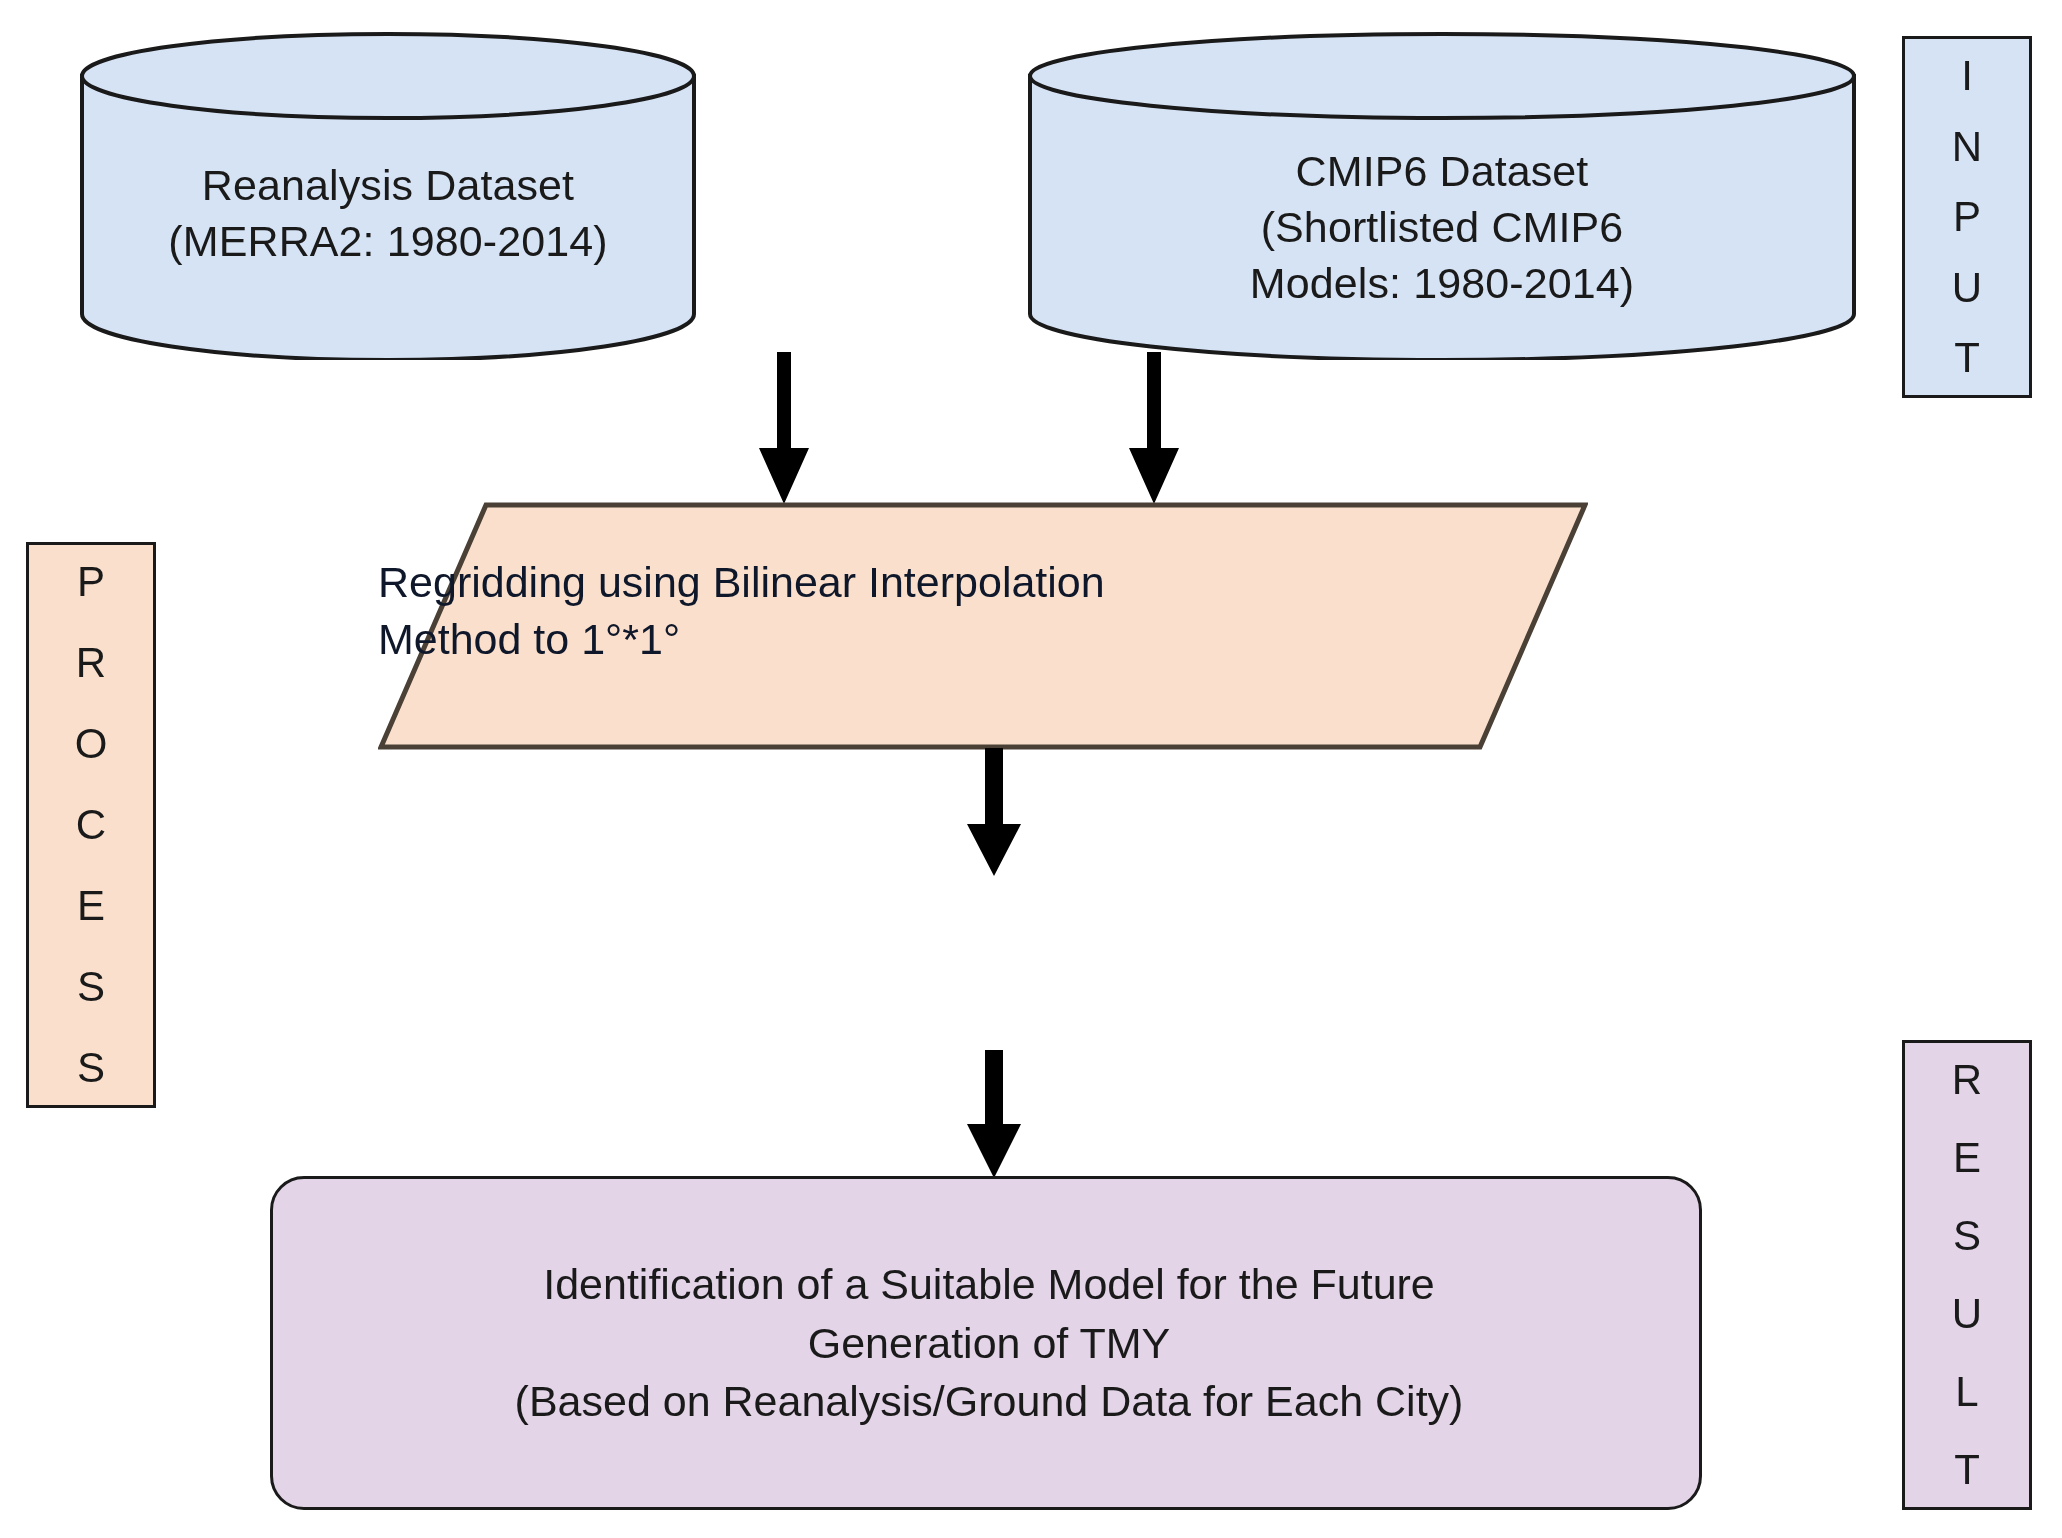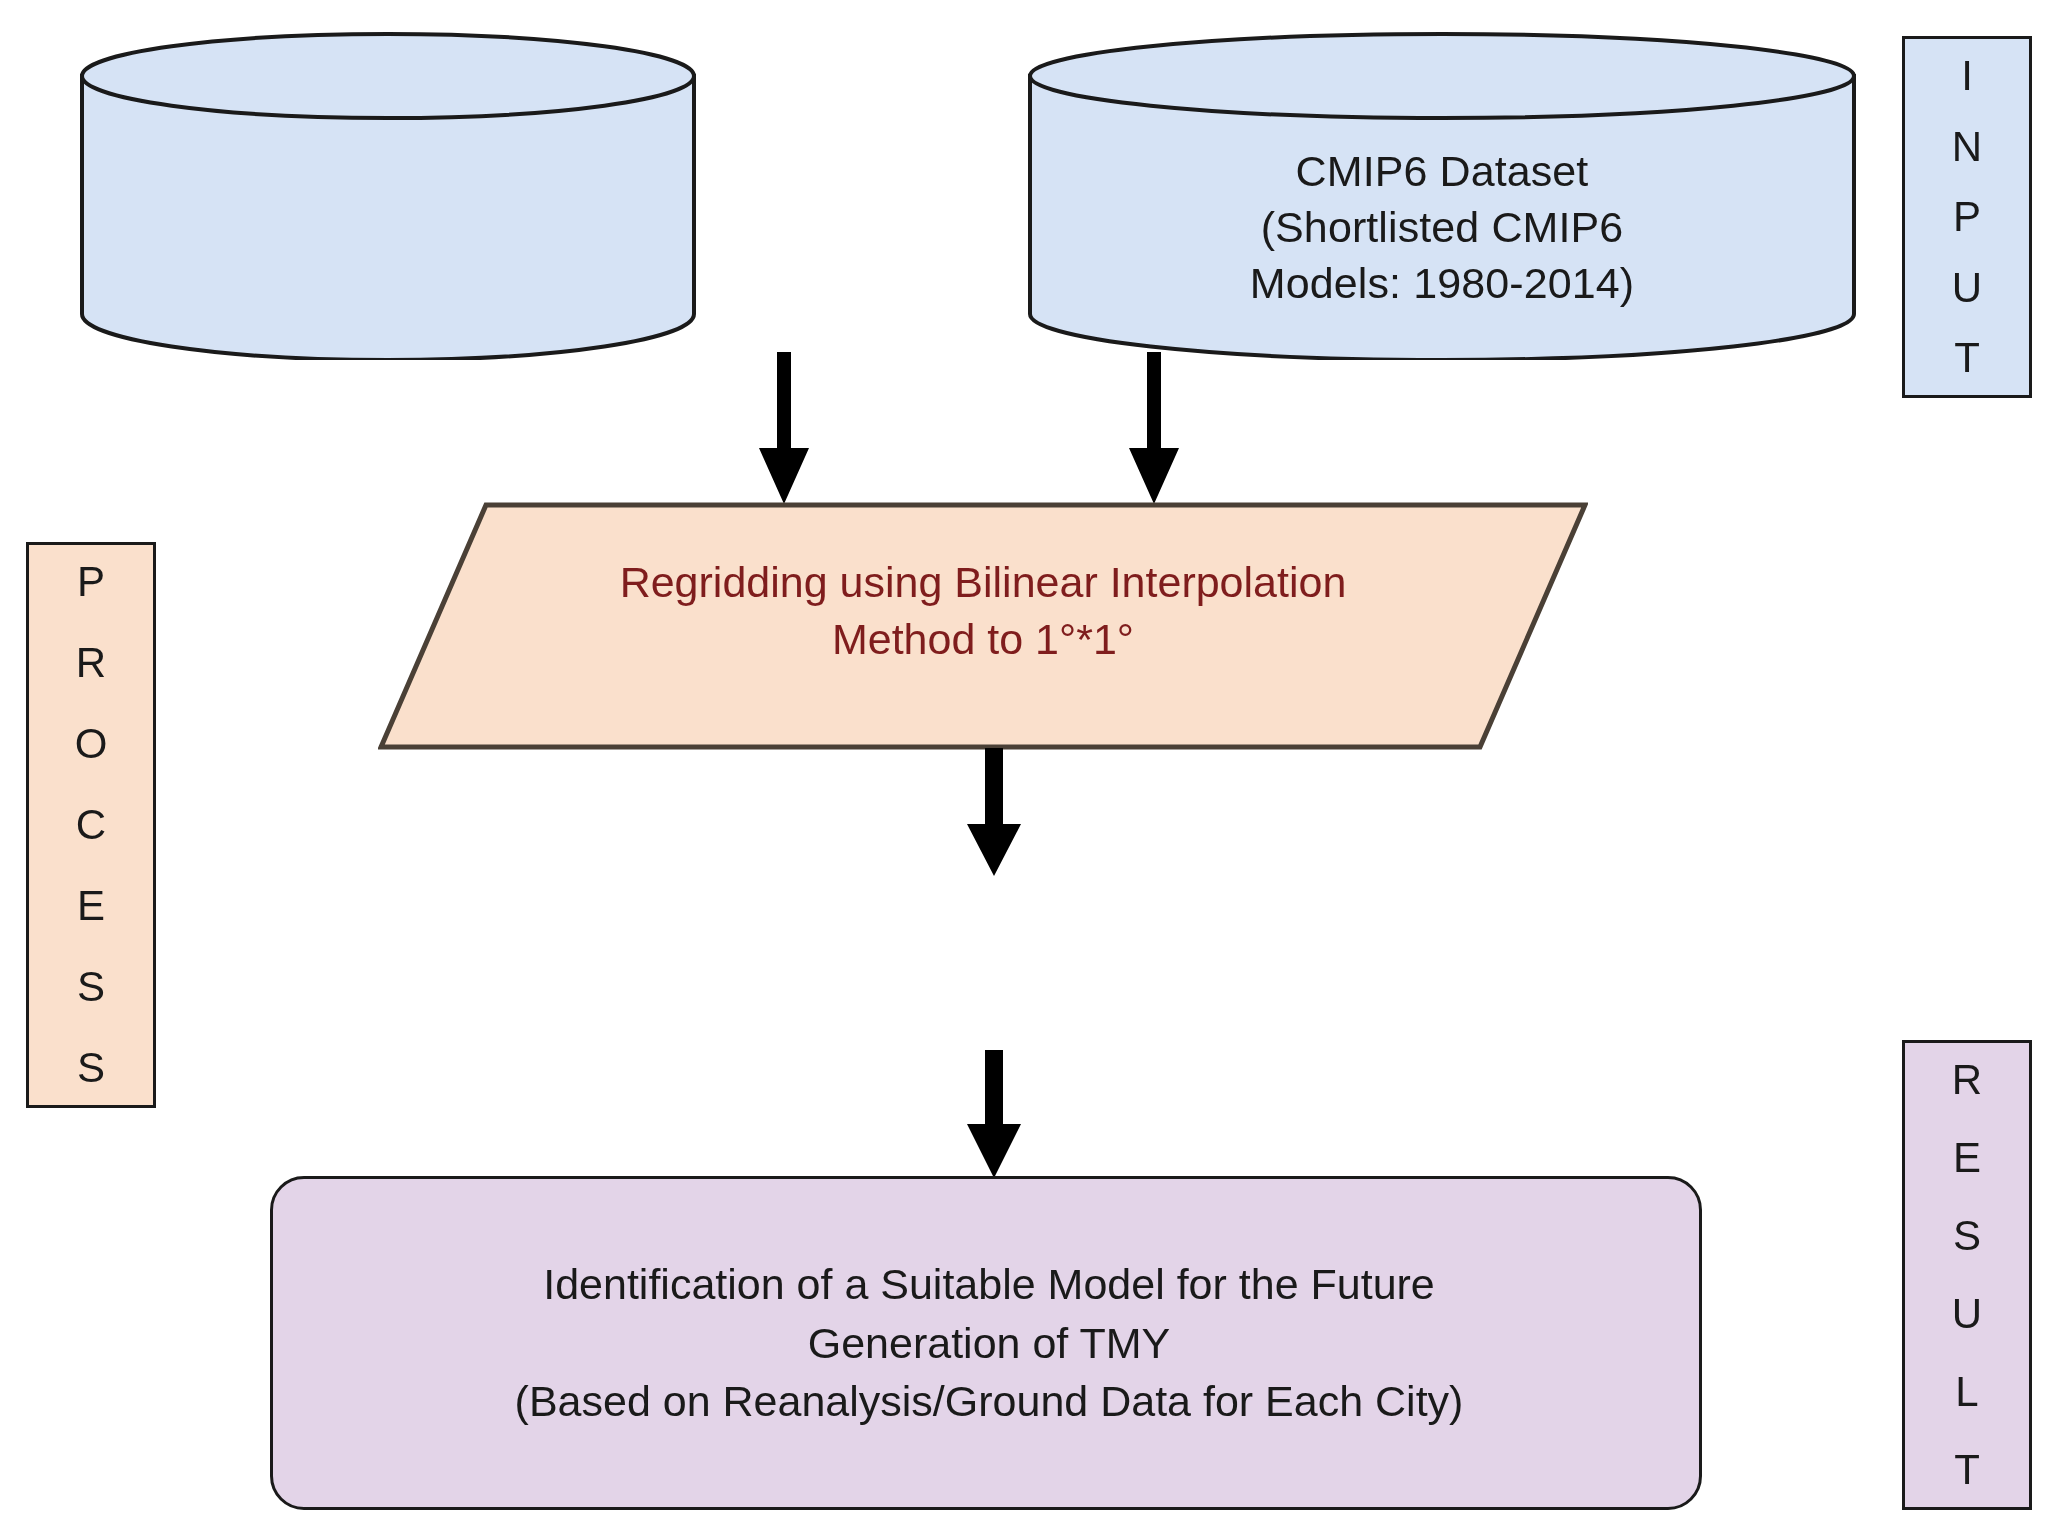--- a/index.html
+++ b/index.html
@@ -116,6 +116,8 @@
       <path d="M4,46 L4,284 A306,46 0 0,0 616,284 L616,46 Z" fill="#d6e3f5" stroke="#1a1a1a" stroke-width="4"></path>
       <ellipse cx="310" cy="46" rx="306" ry="42" fill="#d6e3f5" stroke="#1a1a1a" stroke-width="4"></ellipse>
     </svg>
+    <div class="cyl-text" style="top:128px;">Reanalysis Dataset
+(MERRA2: 1980-2014)</div>
   </div>
 
   <div class="cylinder" style="left:1026px; top:30px; width:832px; height:330px;">

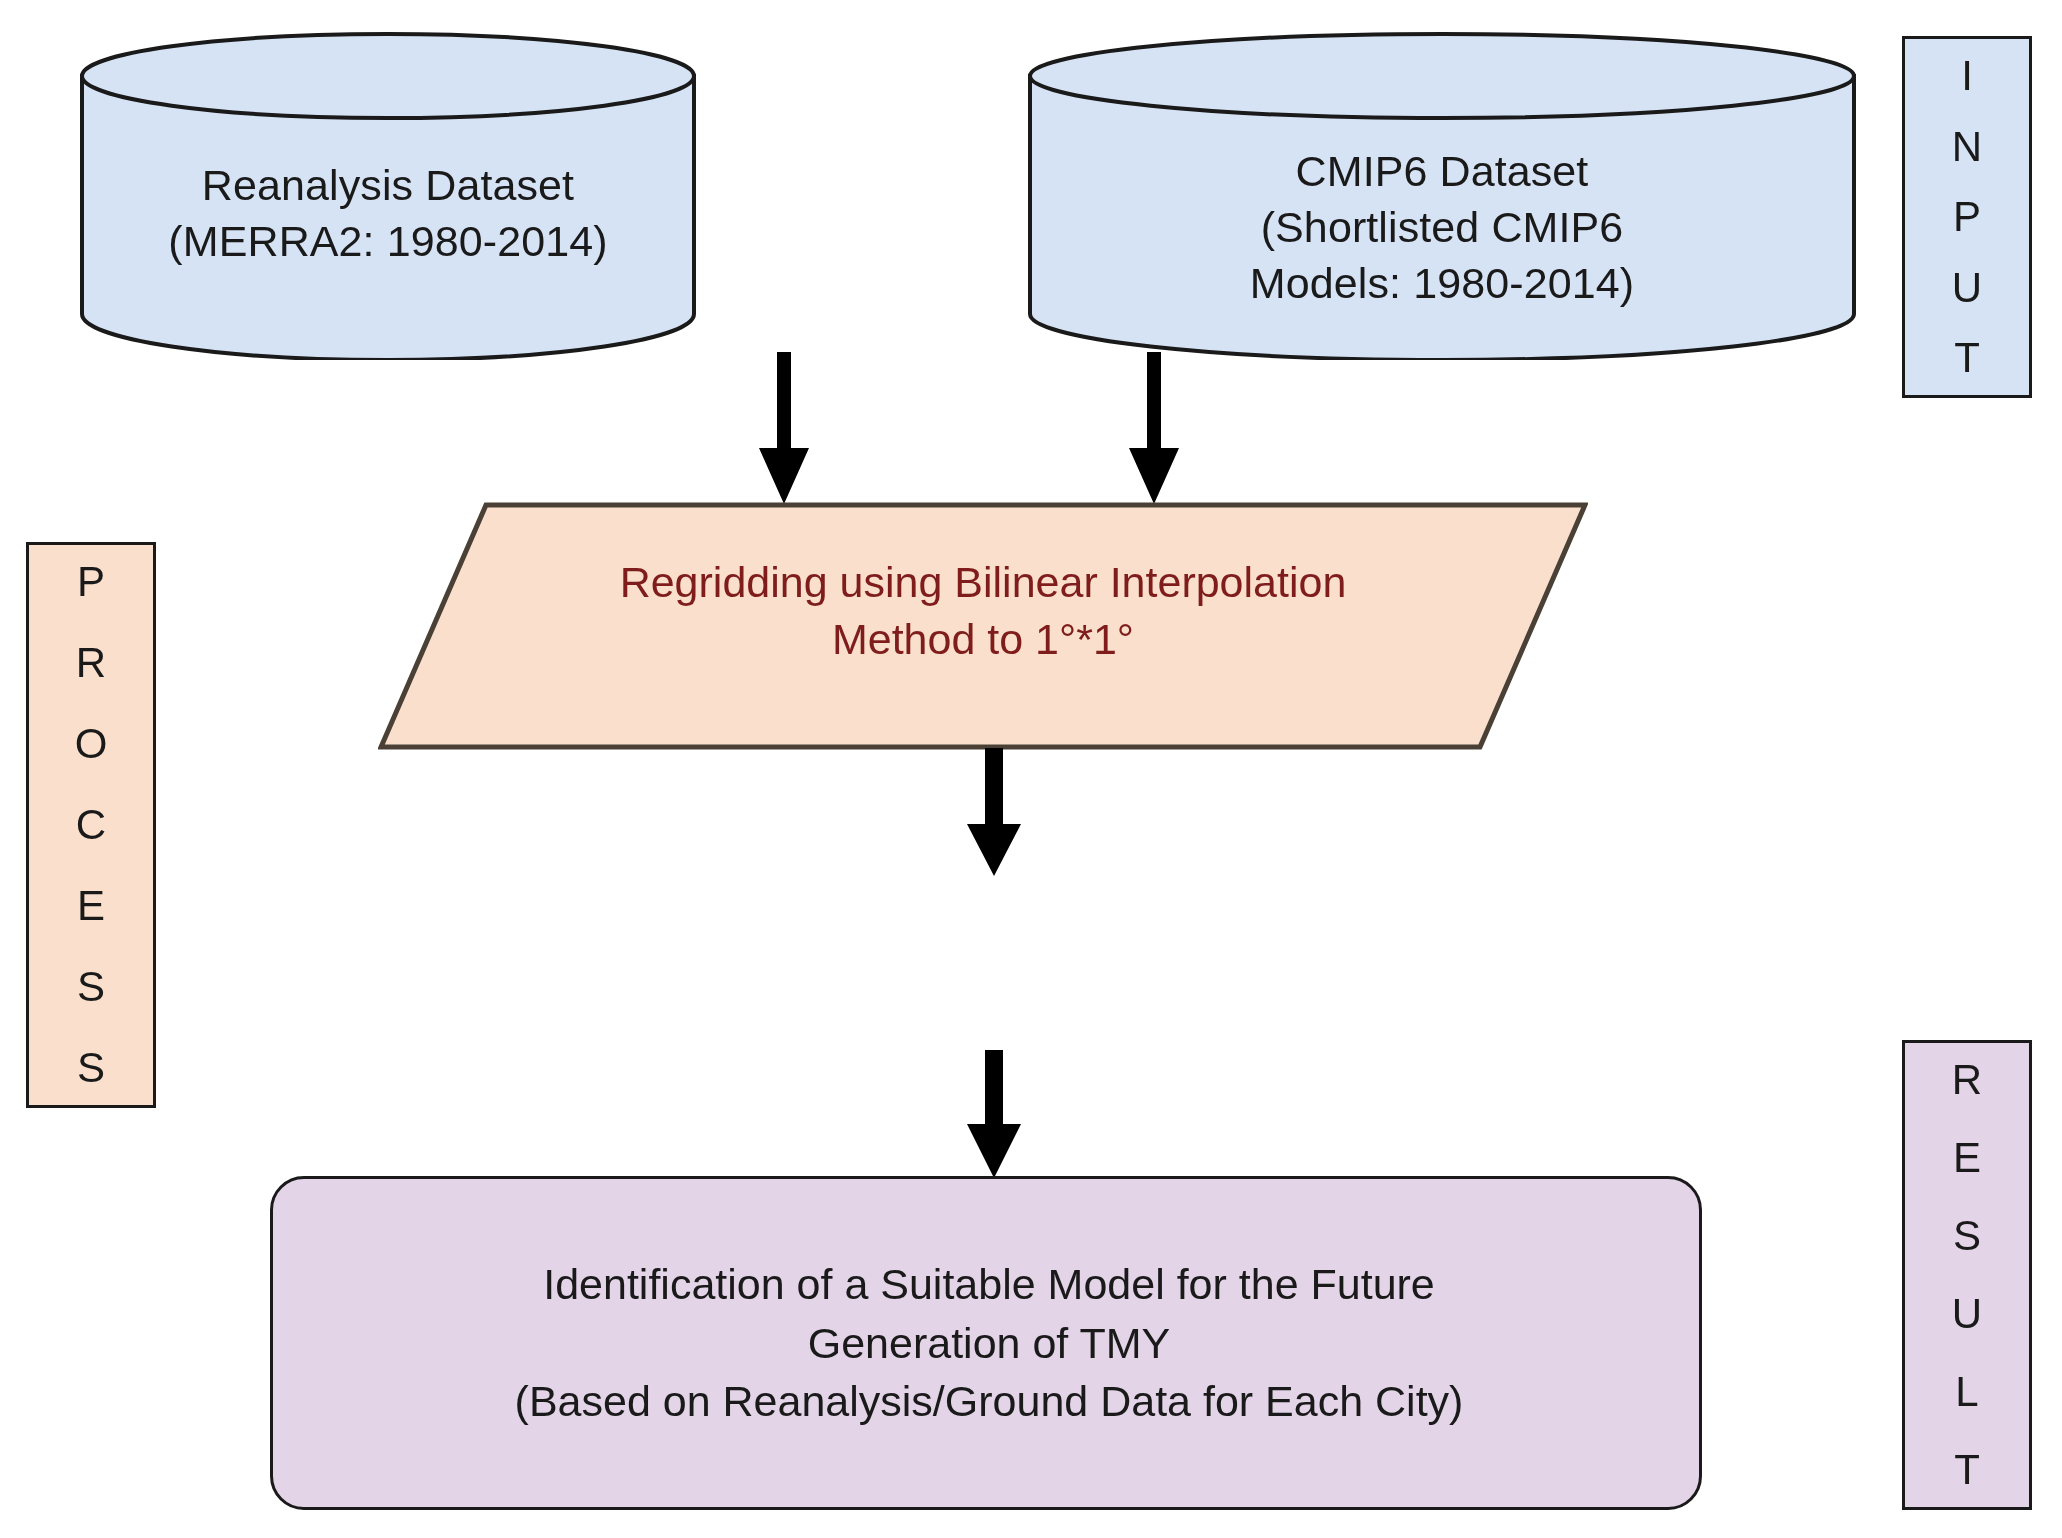--- a/index.html
+++ b/index.html
@@ -45,8 +45,7 @@
     position: absolute;
     left: 0;
     width: 100%;
-    text-align: center;
-    color: #7f1d1d;
+    color: #0f172a;
     font-size: 43px;
     line-height: 1.32;
     white-space: pre-line;

